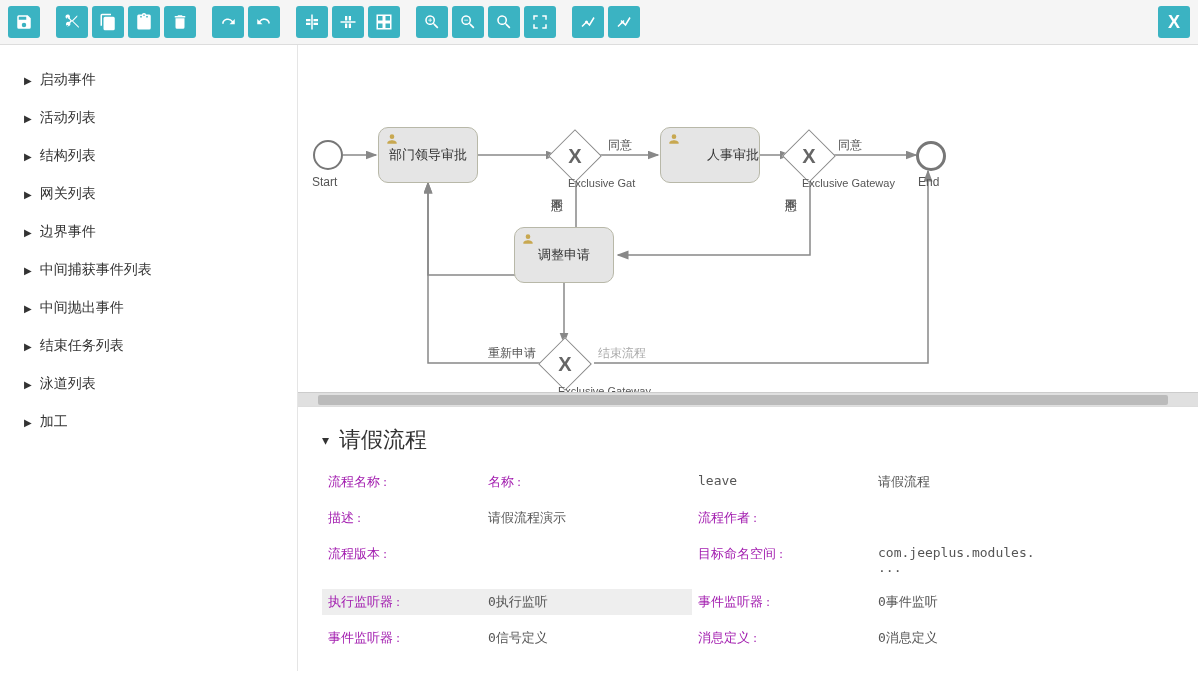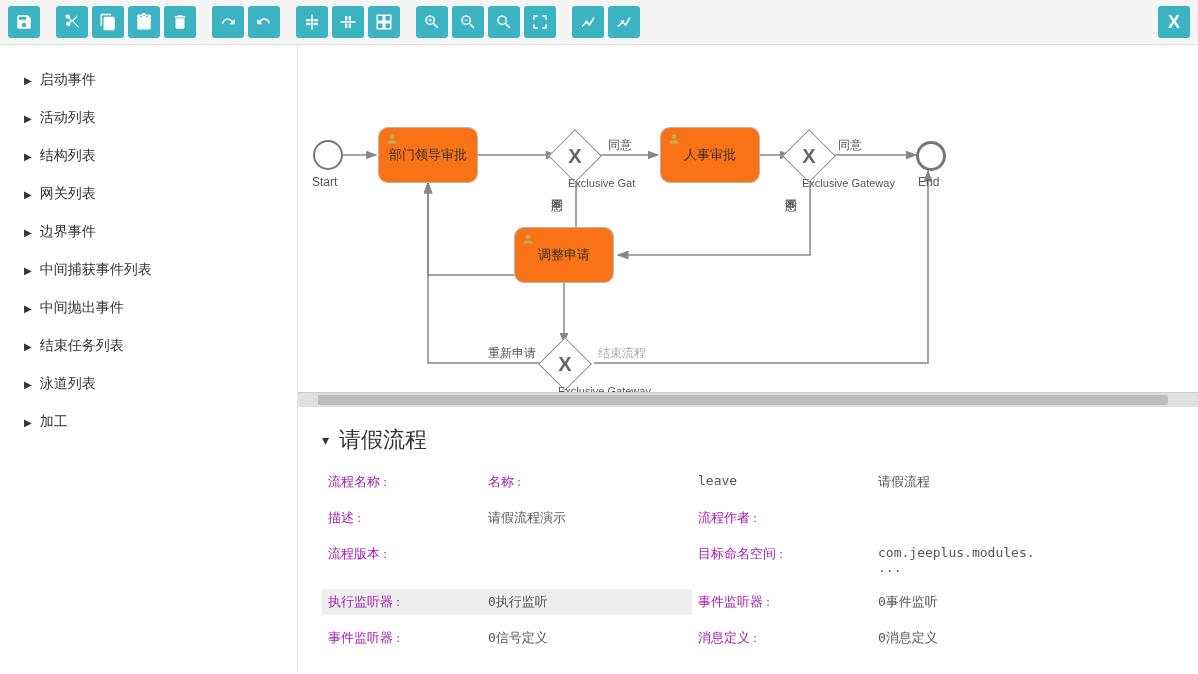--- a/index.html
+++ b/index.html
@@ -28,7 +28,7 @@
     .end-evt { border-width: 3px; }
     .evt-label { position: absolute; font-size: 12px; color: #555; }
     
-    .task { position: absolute; width: 100px; height: 56px; background: #f97316; border: 1px solid #b8b8a8; border-radius: 10px; display: flex; align-items: center; justify-content: center; font-size: 13px; }
+    .task { position: absolute; width: 100px; height: 56px; background: #e5e5e5; border: 1px solid #b8b8a8; border-radius: 10px; display: flex; align-items: center; justify-content: center; font-size: 13px; }
     .task .user-ico { position: absolute; top: 4px; left: 6px; width: 14px; height: 14px; }
     .user-ico svg { width: 14px; height: 14px; fill: #c8a850; }
     

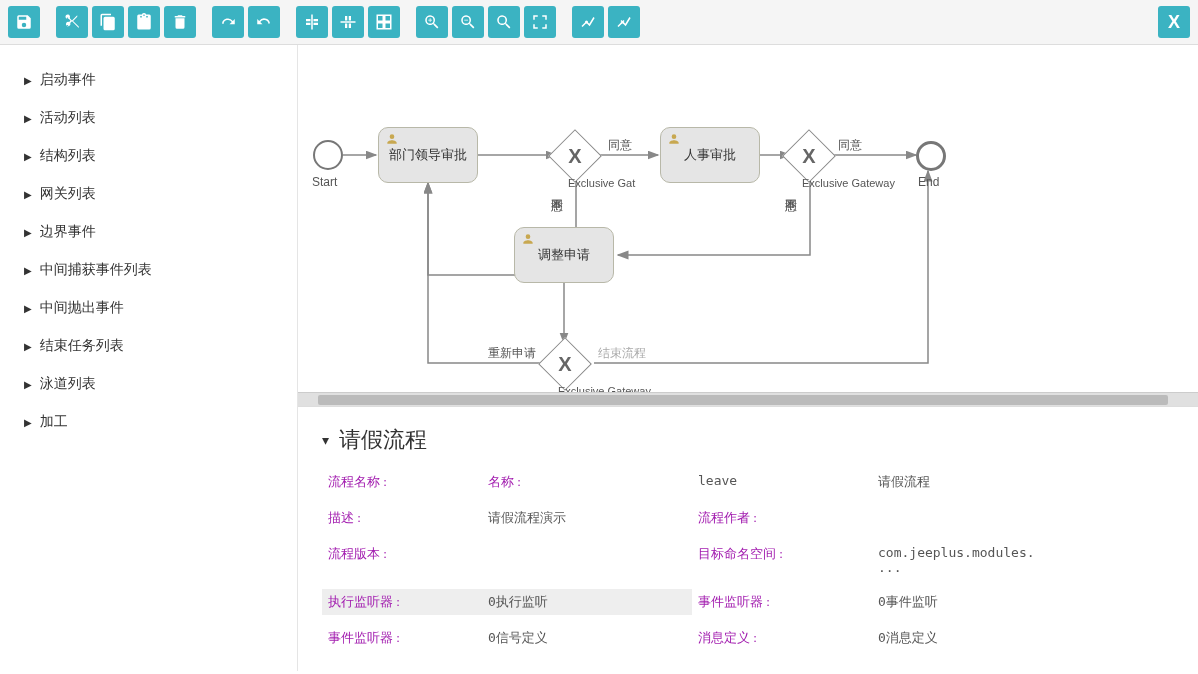--- a/index.html
+++ b/index.html
@@ -238,7 +238,7 @@
         <div class="flow-label" style="left:310px;top:92px;">同意</div>
         <div class="flow-label flow-label-v" style="left:250px;top:145px;">不同意</div>
 
-        <div class="task" style="left:362px;top:82px;">
+        <div class="task" style="left:362px;top:82px;justify-content:flex-end;">
           <span class="user-ico"><svg viewBox="0 0 24 24">
                 <path d="M12 12a4 4 0 1 0 0-8 4 4 0 0 0 0 8zm0 2c-3 0-8 1.5-8 4.5V20h16v-1.5c0-3-5-4.5-8-4.5z"></path>
               </svg></span>

